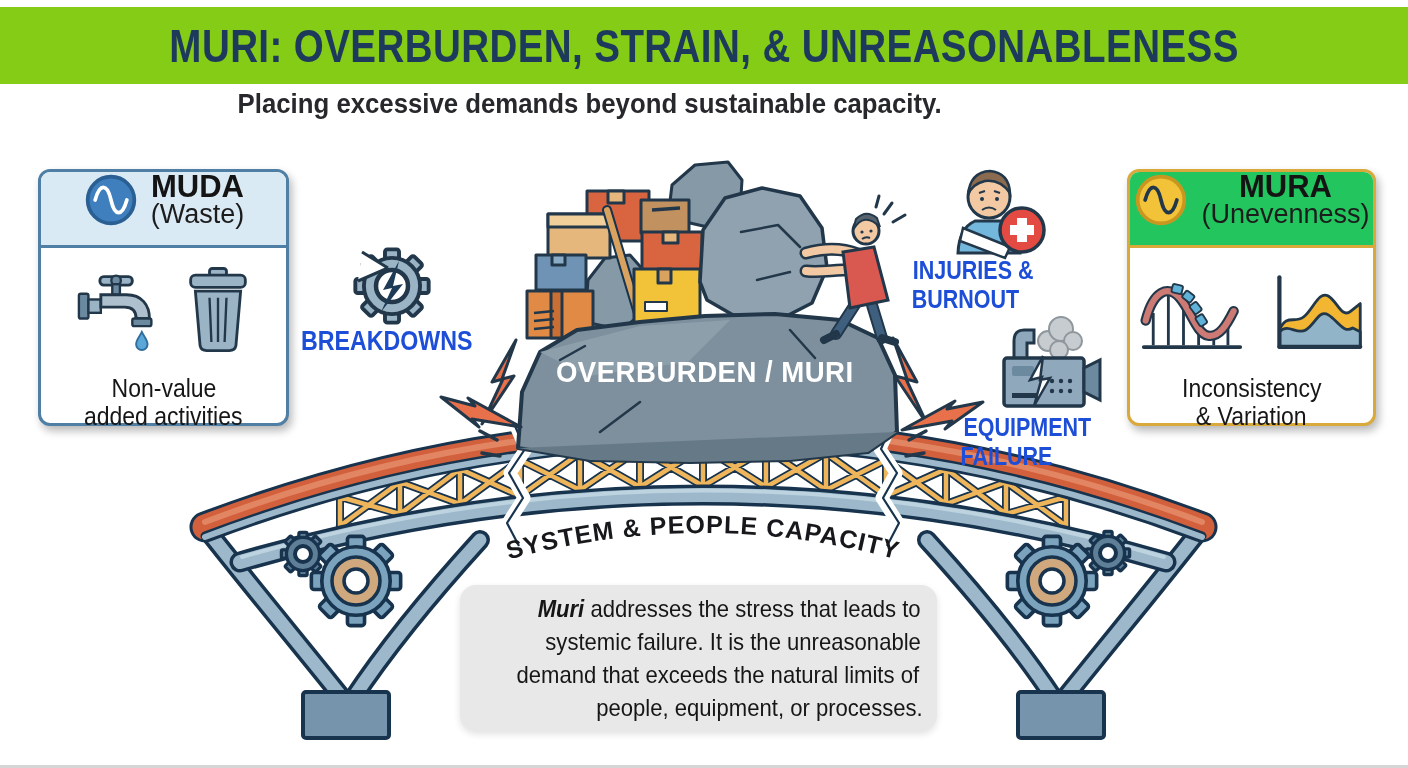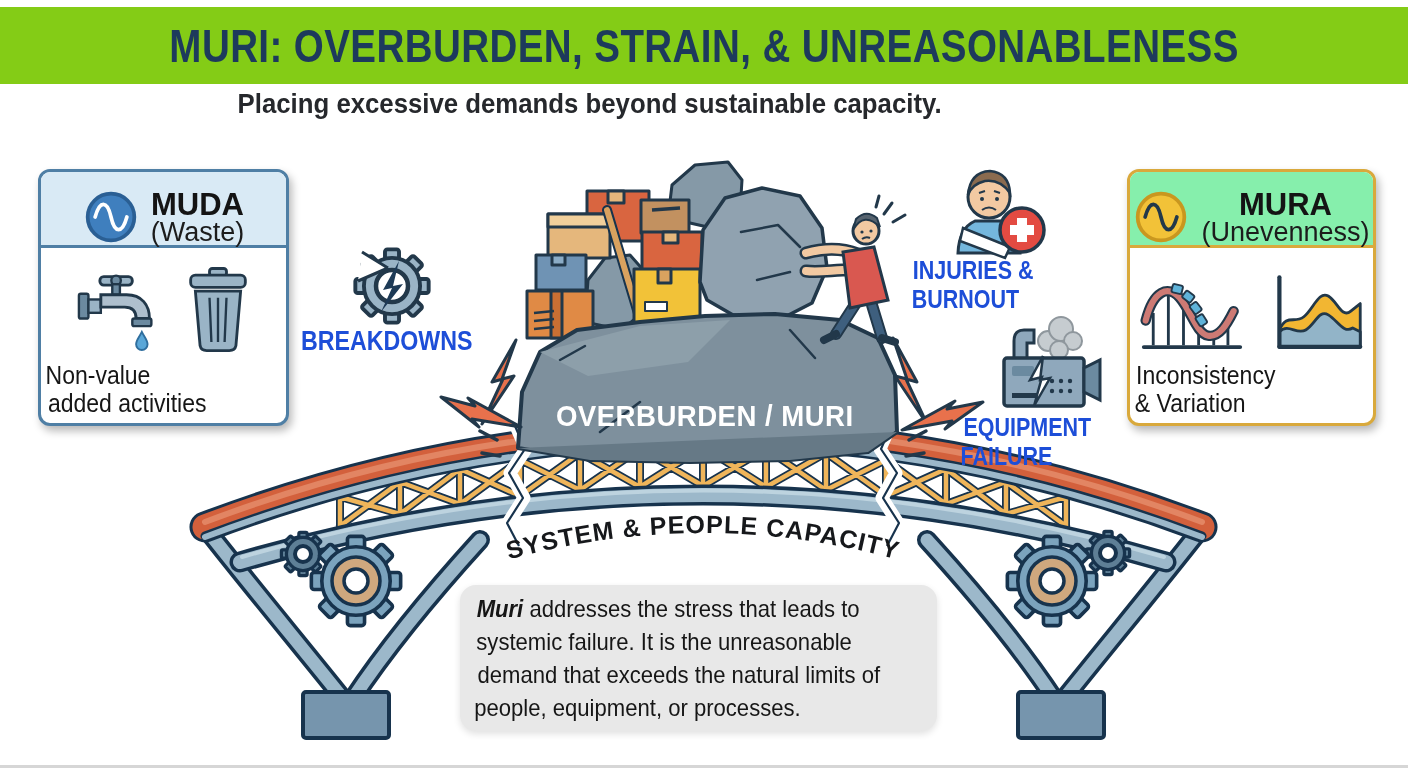--- a/index.html
+++ b/index.html
@@ -21,7 +21,7 @@
 
   
   .card{border-radius:12px;background:#fff;box-shadow:3px 5px 9px rgba(0,0,0,.28);z-index:3;}
-  .card .hdr{display:flex;align-items:flex-end;justify-content:center;gap:12px;
+  .card .hdr{display:flex;align-items:flex-start;justify-content:center;gap:12px;
              border-radius:9px 9px 0 0;height:73px;}
   .card .hdr .ttl{font-size:31px;font-weight:bold;color:#141414;line-height:30px;text-align:center;}
   .card .hdr .sub{font-size:27px;color:#1c1c1c;line-height:25px;text-align:center;}

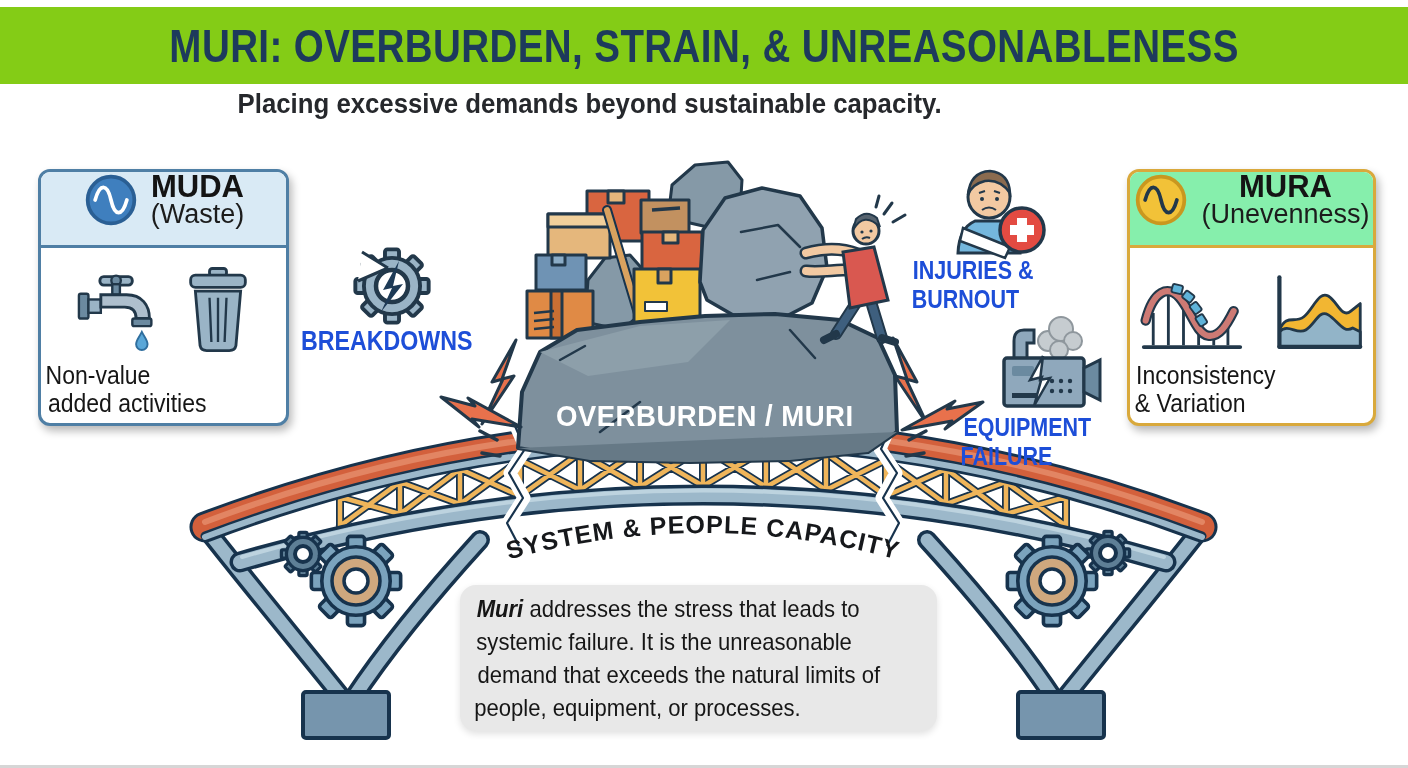--- a/index.html
+++ b/index.html
@@ -30,7 +30,7 @@
   .muda{left:38px;top:169px;width:245px;height:251px;border:3px solid #4f7fa5;}
   .muda .hdr{background:#d9eaf5;border-bottom:3px solid #4f7fa5;}
   .mura{left:1127px;top:169px;width:243px;height:251px;border:3px solid #d9a93c;}
-  .mura .hdr{background:#86efac;border-bottom:3px solid #d9a93c;}
+  .mura .hdr{background:#22c55e;border-bottom:3px solid #d9a93c;}
 
   
   .callout{position:absolute;z-index:3;text-align:left;font-weight:bold;color:#1d4ed8;}

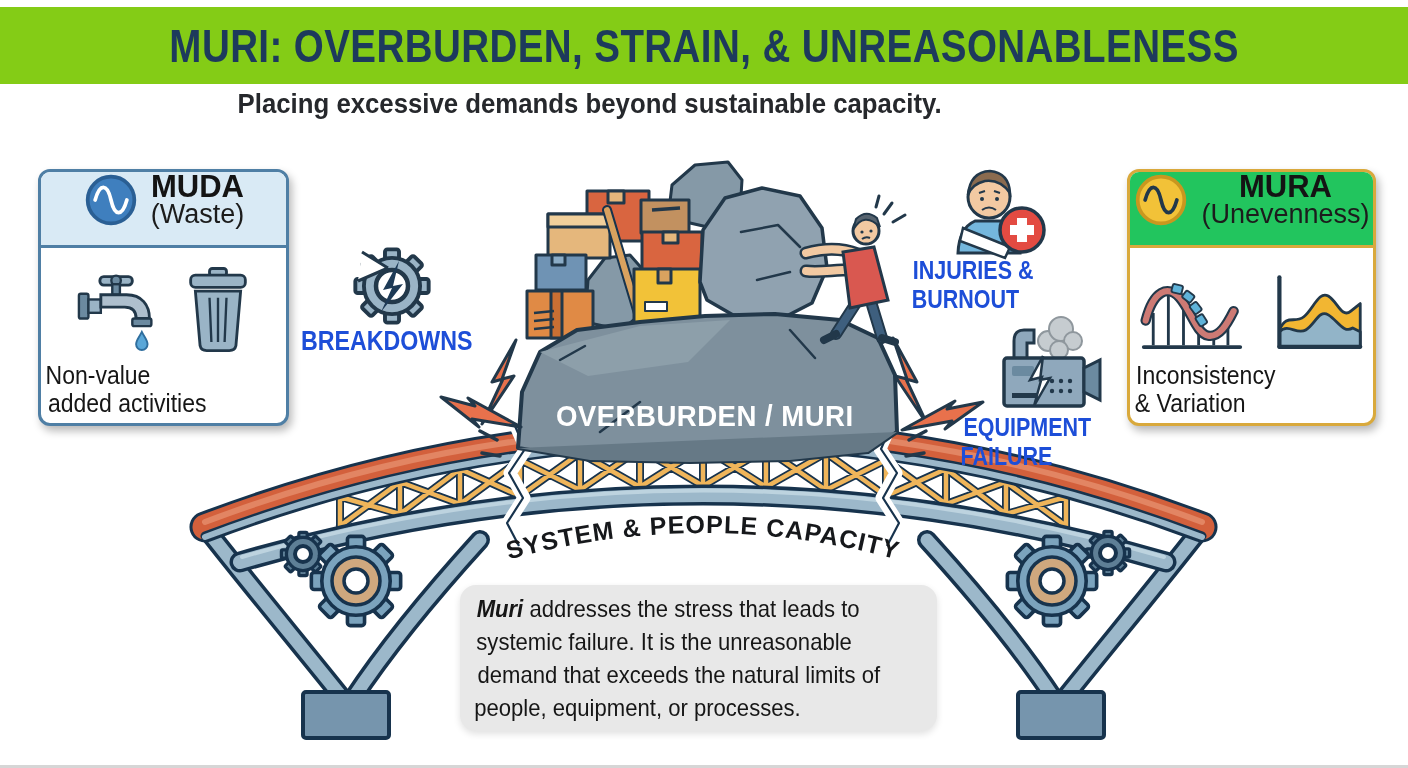--- a/index.html
+++ b/index.html
@@ -26,7 +26,7 @@
   .card .hdr .ttl{font-size:31px;font-weight:bold;color:#141414;line-height:30px;text-align:center;}
   .card .hdr .sub{font-size:27px;color:#1c1c1c;line-height:25px;text-align:center;}
   .card .icons{display:flex;justify-content:center;align-items:flex-end;gap:26px;margin-top:14px;height:92px;}
-  .card .cap{margin-top:7px;text-align:left;font-size:25px;color:#161616;line-height:28px;}
+  .card .cap{margin-top:20px;text-align:center;font-size:25px;color:#161616;line-height:28px;}
   .muda{left:38px;top:169px;width:245px;height:251px;border:3px solid #4f7fa5;}
   .muda .hdr{background:#d9eaf5;border-bottom:3px solid #4f7fa5;}
   .mura{left:1127px;top:169px;width:243px;height:251px;border:3px solid #d9a93c;}

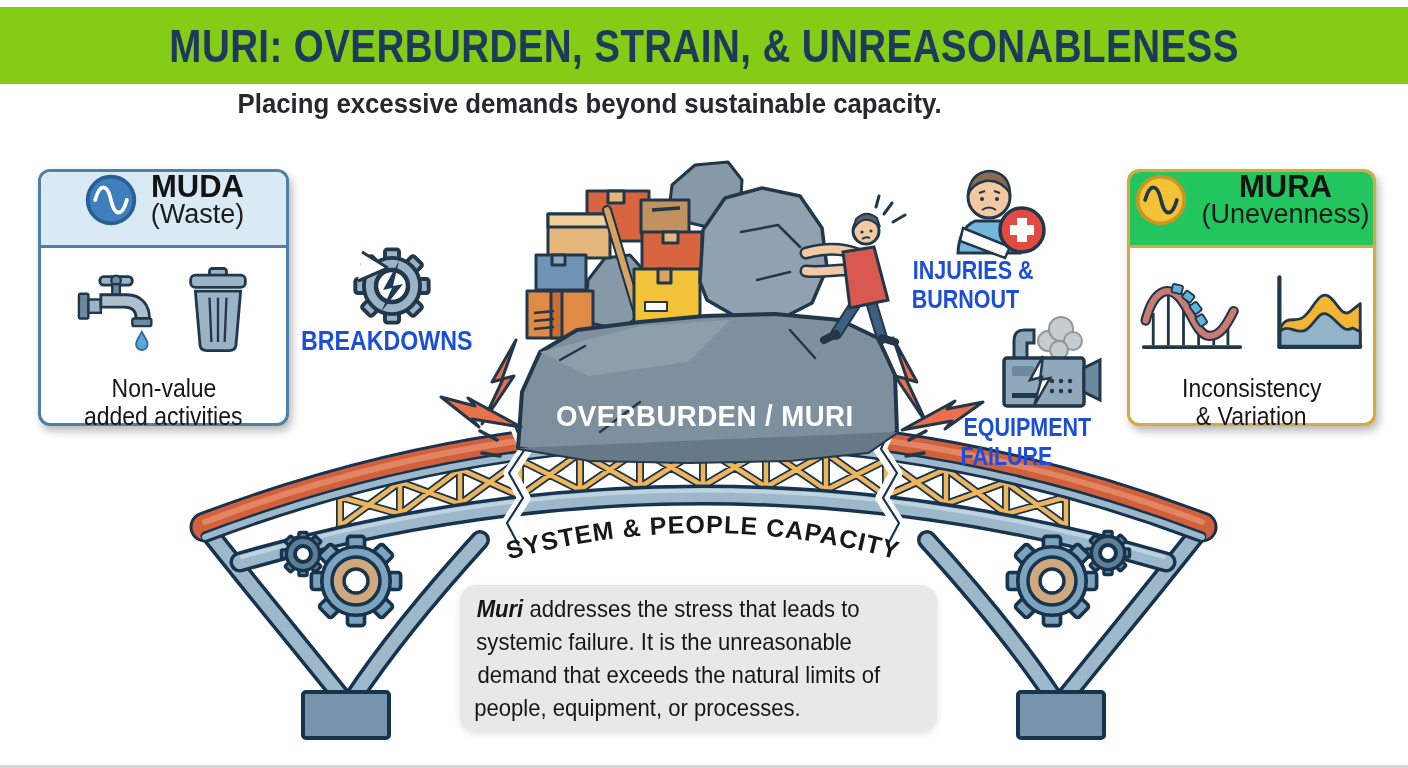--- a/index.html
+++ b/index.html
@@ -38,7 +38,7 @@
   .breakdowns{left:287px;top:327px;width:210px;font-size:27px;}
   .injuries{left:903px;top:256px;width:172px;font-size:25px;line-height:27px;}
   .equipment{left:953px;top:413px;width:178px;font-size:25px;text-decoration:underline;}
-  .rock-label{left:543px;top:355px;width:320px;text-align:right;z-index:3;margin-top:44px;}
+  .rock-label{left:543px;top:355px;width:320px;text-align:right;z-index:3;}
   .rock-label span{font-size:30px;font-weight:bold;color:#ffffff;letter-spacing:.5px;}
 
   

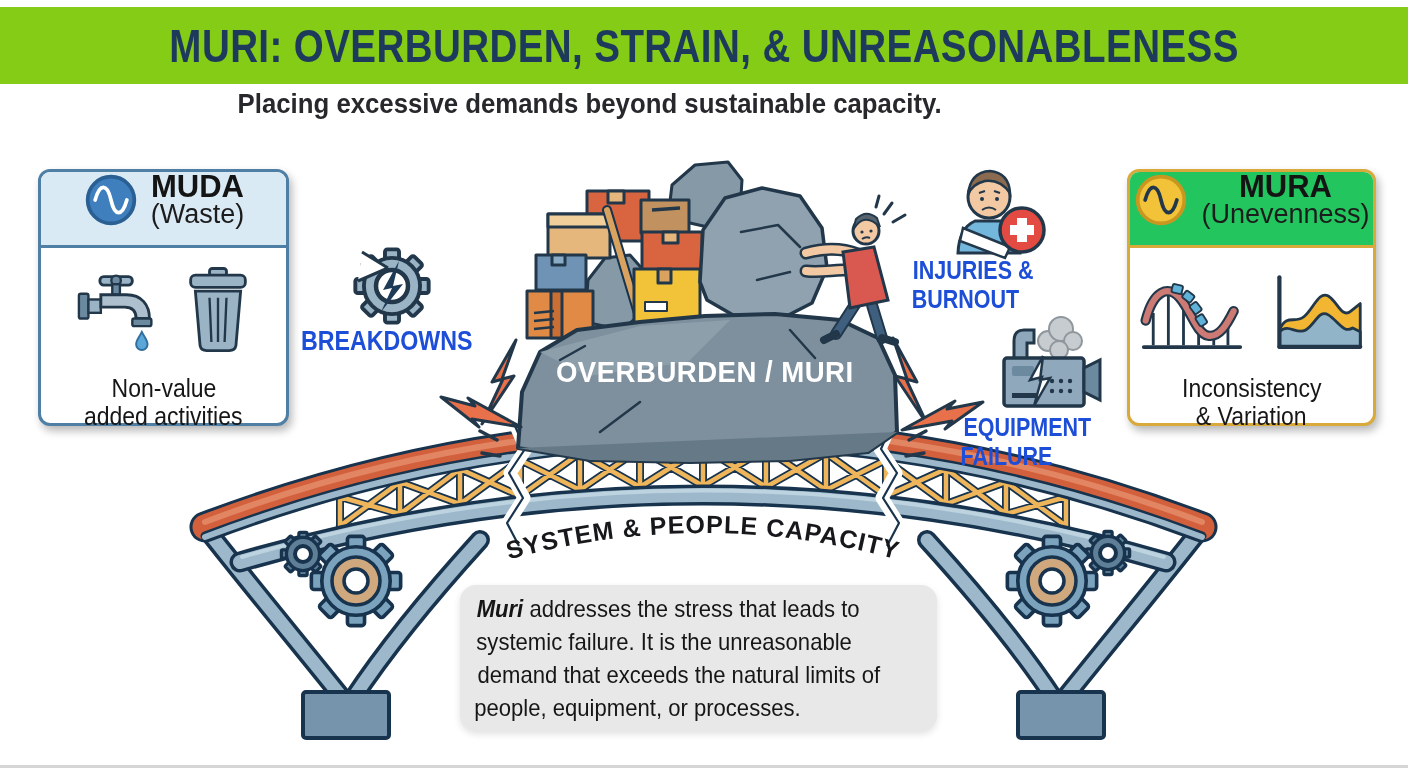--- a/index.html
+++ b/index.html
@@ -43,7 +43,7 @@
 
   
   .footnote{left:460px;top:585px;width:477px;height:146px;background:#e8e8e8;border-radius:16px;
-            z-index:3;display:flex;flex-direction:column;justify-content:center;text-align:left;
+            z-index:3;display:flex;flex-direction:column;justify-content:center;text-align:right;
             box-shadow:0 3px 7px rgba(0,0,0,.12);}
   .footnote .ln{font-size:24px;color:#161616;line-height:33px;white-space:nowrap;}
   .footnote .lead{font-weight:bold;font-style:italic;}

